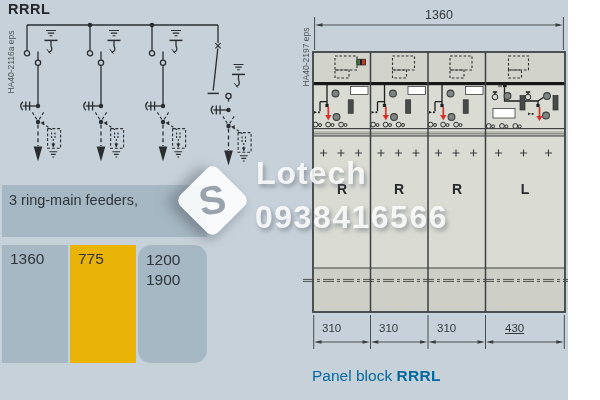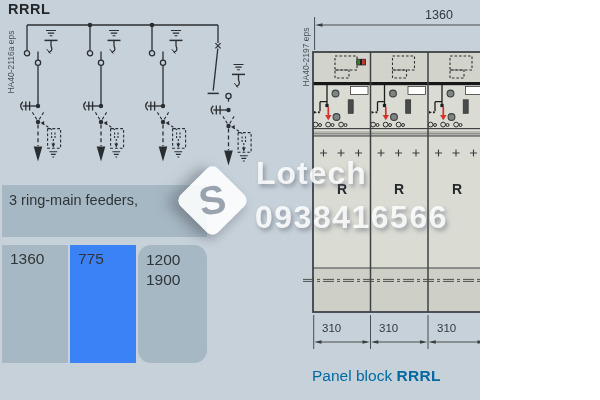--- a/index.html
+++ b/index.html
@@ -4,7 +4,7 @@
 <style>
   html,body{margin:0;padding:0;}
   .stage{
-    position:relative; width:480px; height:400px; overflow:hidden;
+    position:relative; width:568px; height:400px; overflow:hidden;
     background:#c7d1d9;
     font-family:"Liberation Sans", sans-serif;
     color:#2f3438;

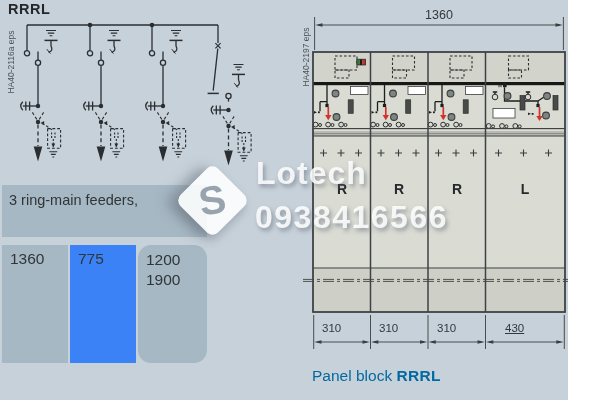--- a/index.html
+++ b/index.html
@@ -22,7 +22,7 @@
   .dim-table{position:absolute;left:2px;top:245px;display:flex;gap:2px;}
   .cell{height:118px;box-sizing:border-box;padding:5px 0 0 8px;font-size:15.5px;color:#303539;}
   .cell.dark{background:#a6b8c3;}
-  .cell.light{background:#3b82f6;}
+  .cell.light{background:#eab308;}
   .c1{width:66px;} .c2{width:66px;} .c3{width:69px;line-height:19.5px;border-radius:13px;}
   .panel-label{position:absolute;top:181px;width:30px;text-align:center;font-size:14px;font-weight:bold;color:#26292c;}
   .seg-dim{position:absolute;top:322px;width:40px;font-size:11.5px;color:#33383c;}

